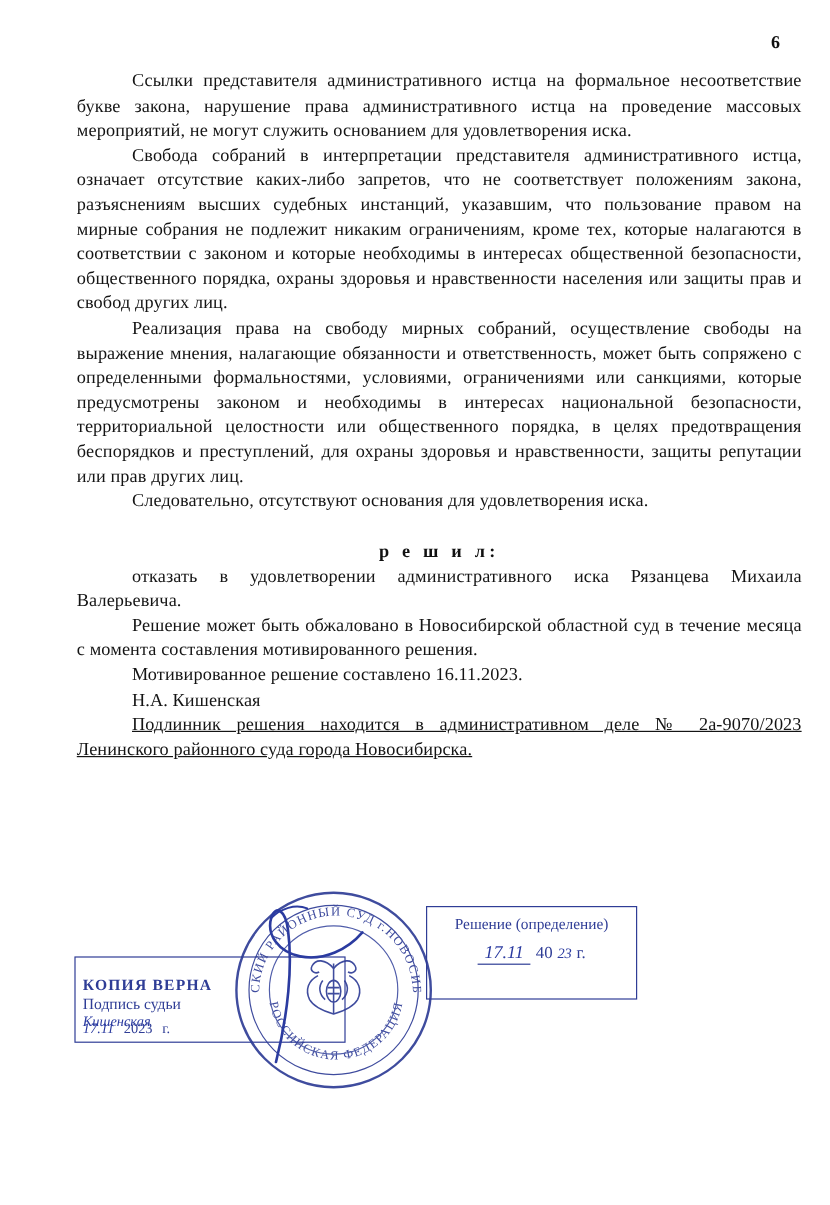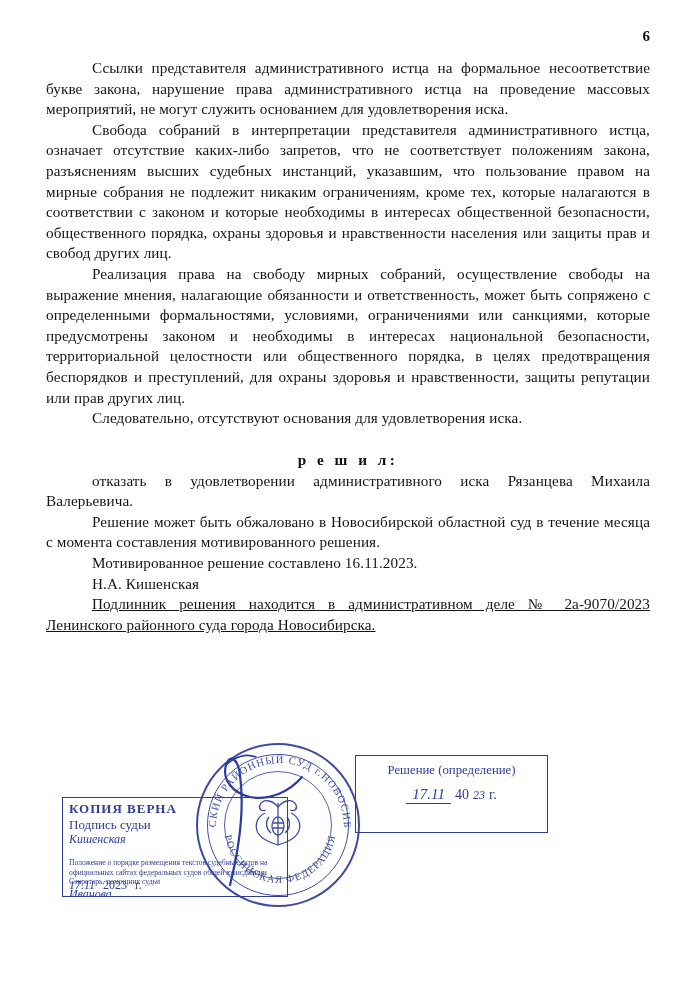--- a/index.html
+++ b/index.html
@@ -35,7 +35,7 @@
   .body-text {
     position: absolute;
     top: 58px;
-    left: 46px;
+    left: 64px;
     width: 604px;
   }
 

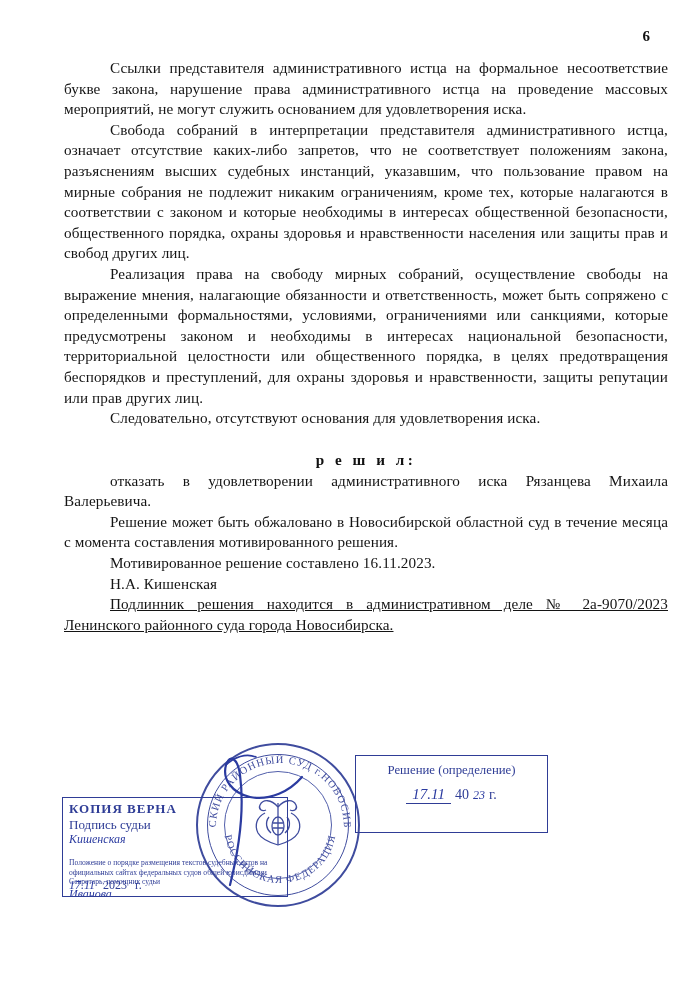--- a/index.html
+++ b/index.html
@@ -164,7 +164,7 @@
     position: absolute;
     left: 355px;
     top: 20px;
-    width: 193px;
+    width: 176px;
     height: 78px;
     border: 1.6px solid #2f3d96;
     box-sizing: border-box;

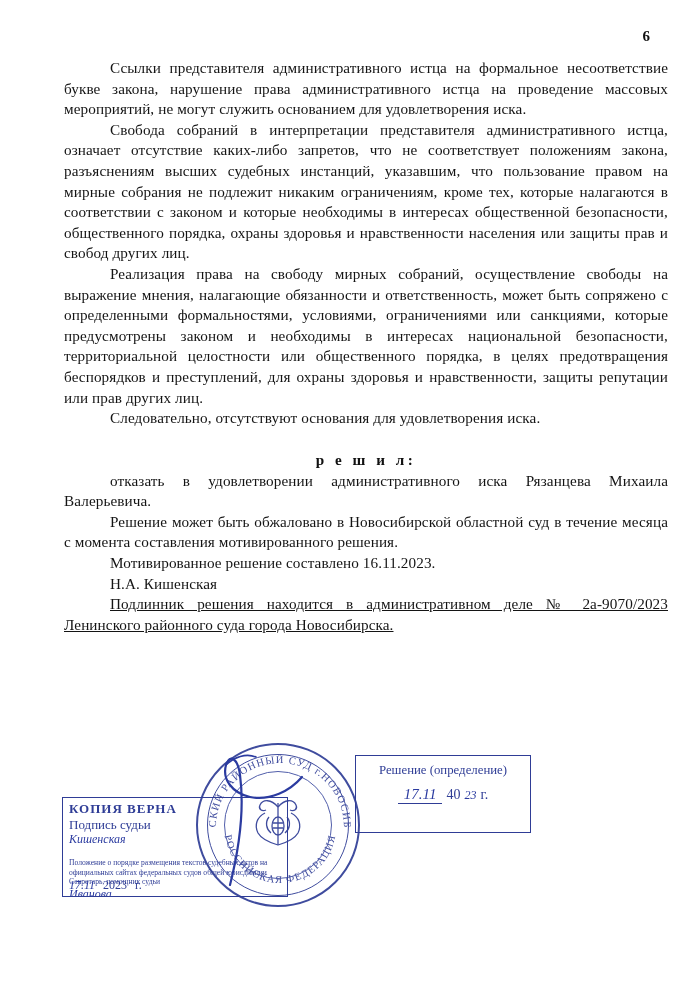--- a/index.html
+++ b/index.html
@@ -207,13 +207,13 @@
     left: 62px;
     top: 62px;
     width: 226px;
-    height: 100px;
+    height: 72px;
     border: 1.4px solid #2f3d96;
     box-sizing: border-box;
     color: #2f3d96;
     font-size: 11.5px;
     line-height: 14px;
-    padding: 4px 6px;
+    padding: 16px 6px;
     overflow: hidden;
   }
   .copy-stamp .title {

